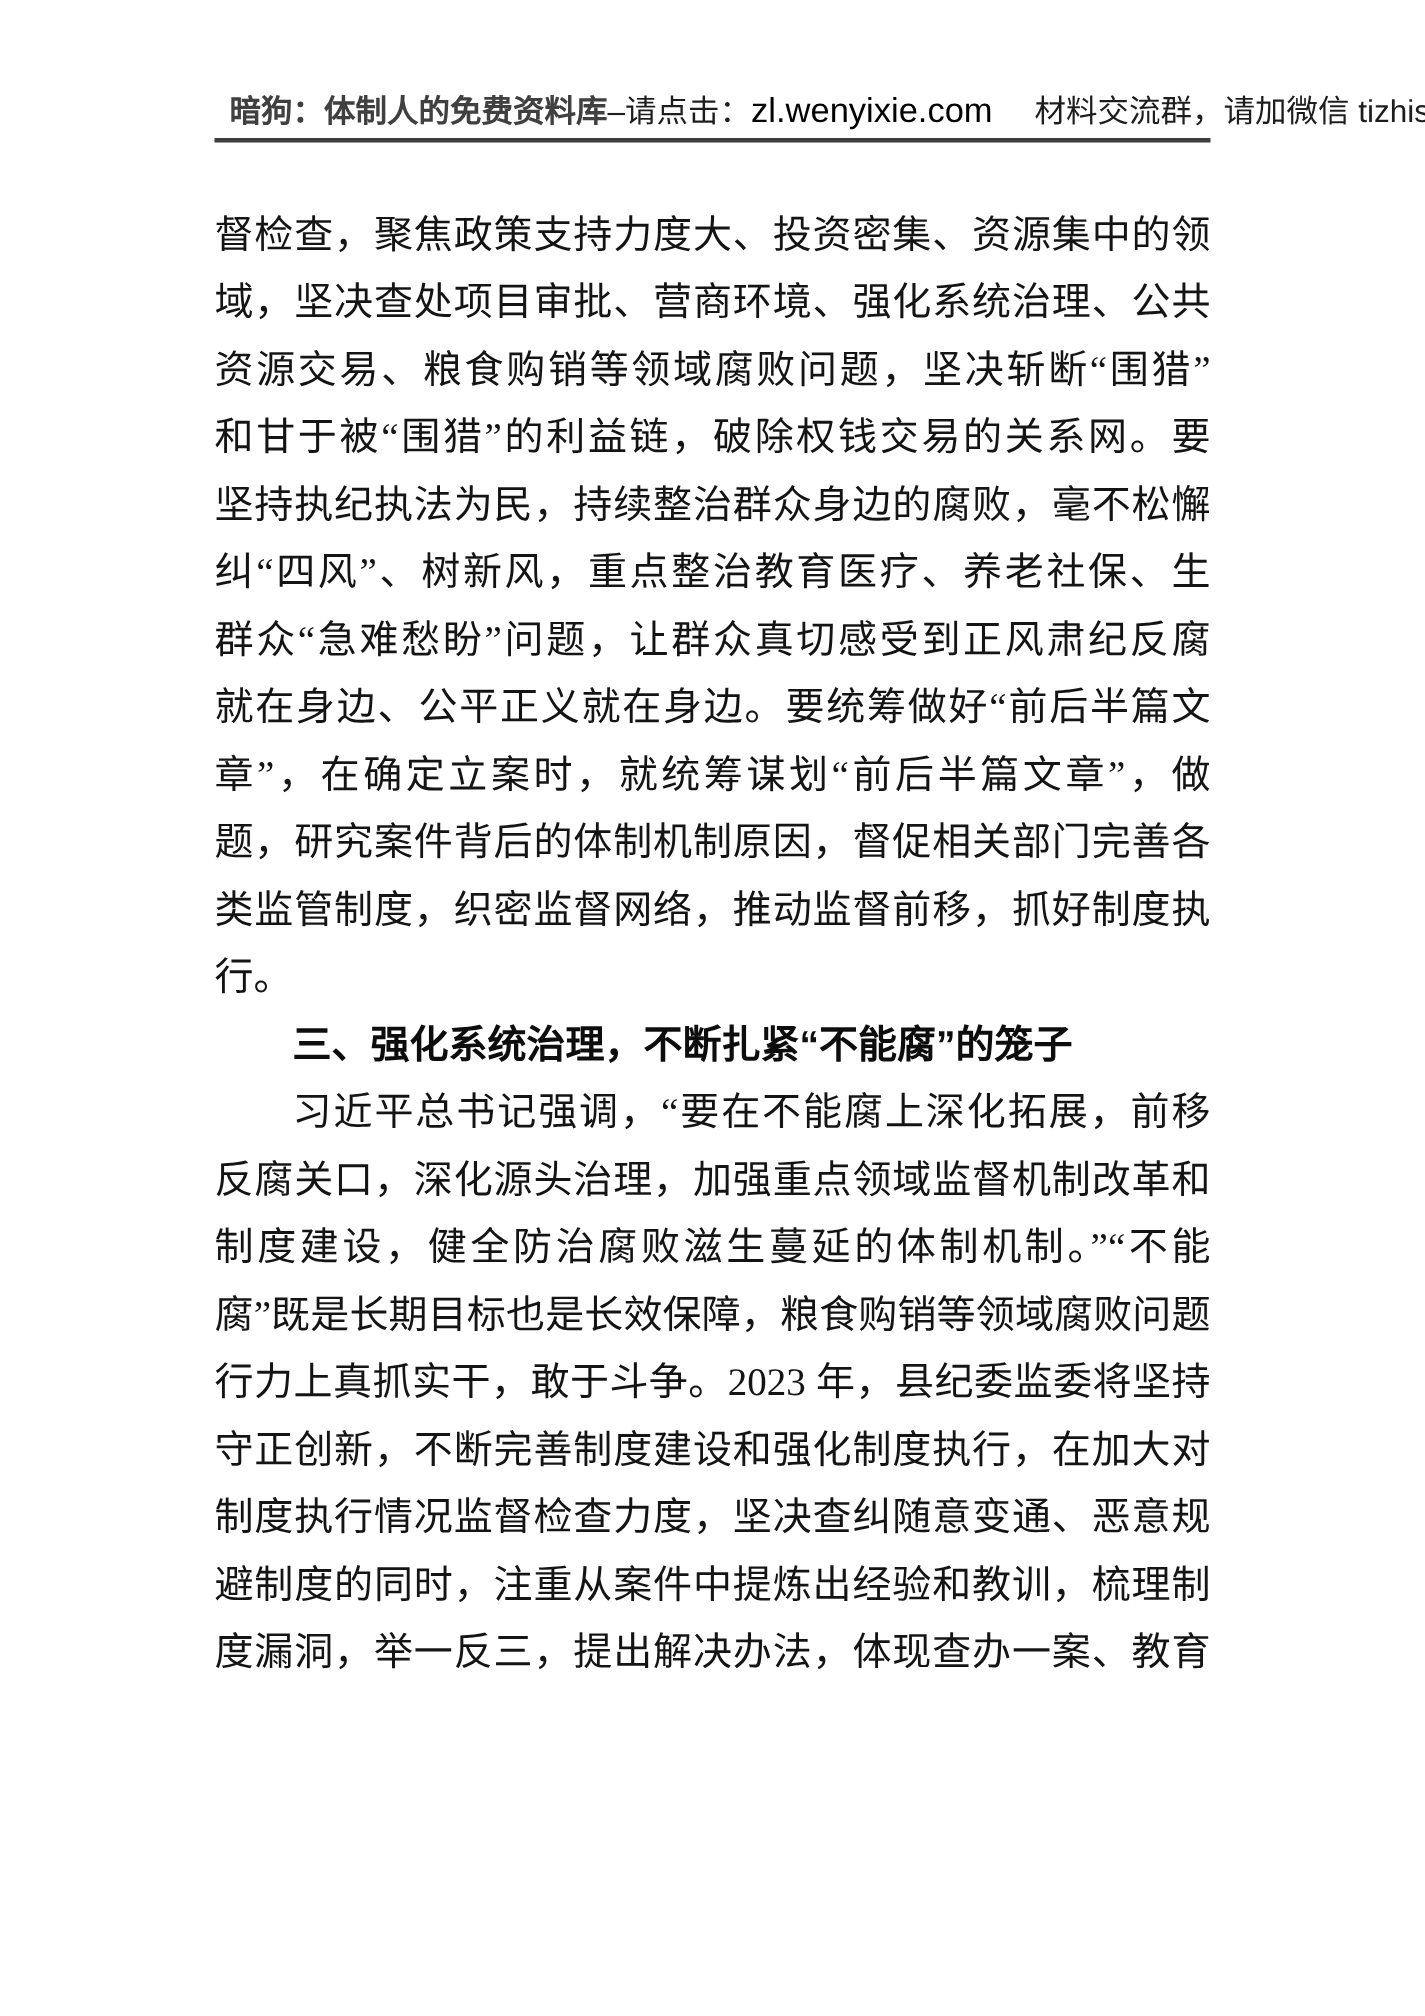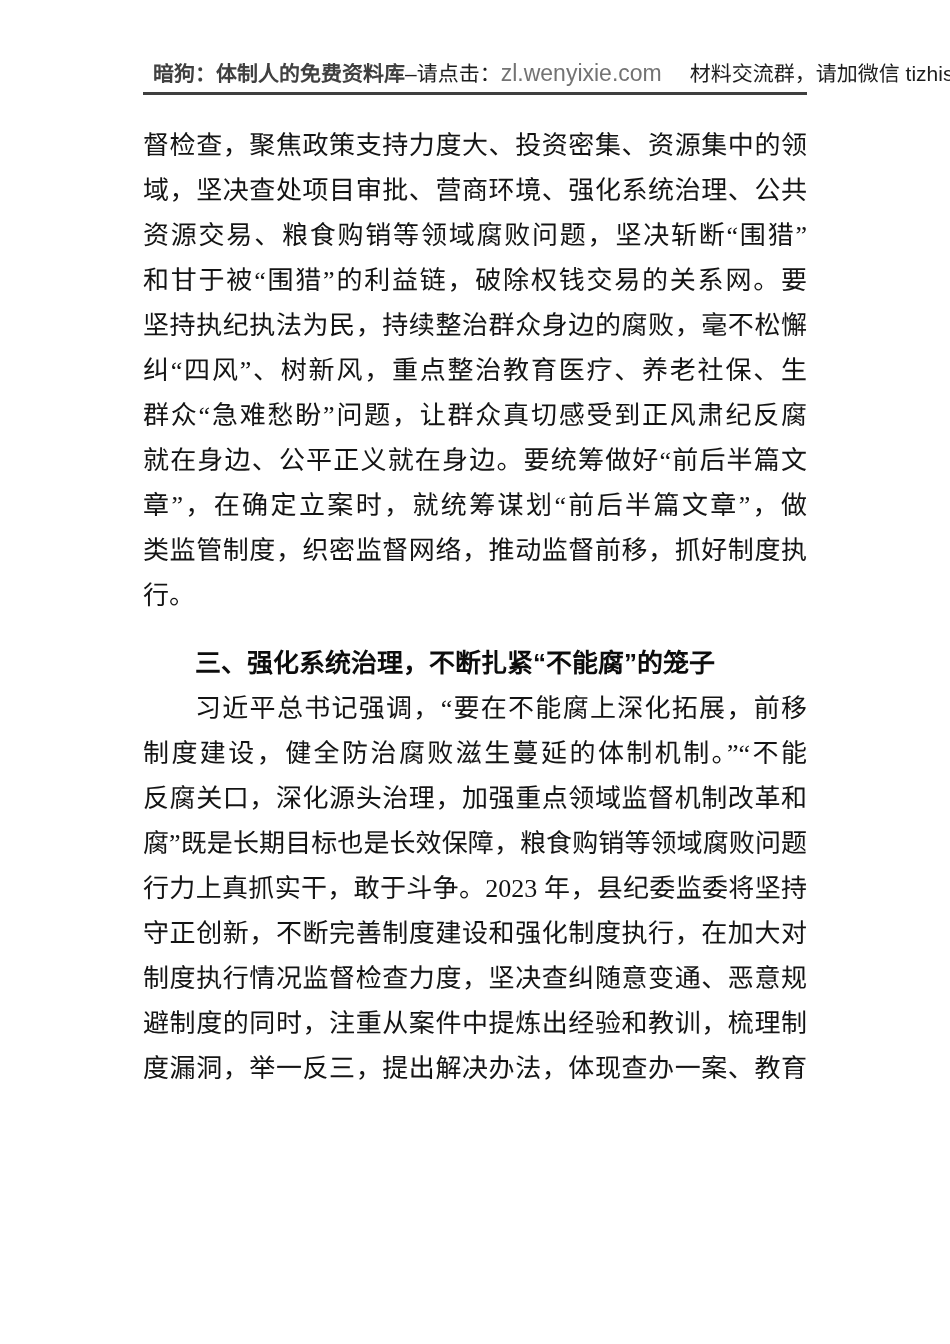--- a/index.html
+++ b/index.html
@@ -33,7 +33,7 @@
   .promo-brand { color: #404040; font-weight: 600; }
   .promo-click { color: #1d1d1d; }
   .promo-link {
-    color: #737373;
+    color: #000000;
     text-decoration: none;
     font-size: 23px;
     text-align: center;

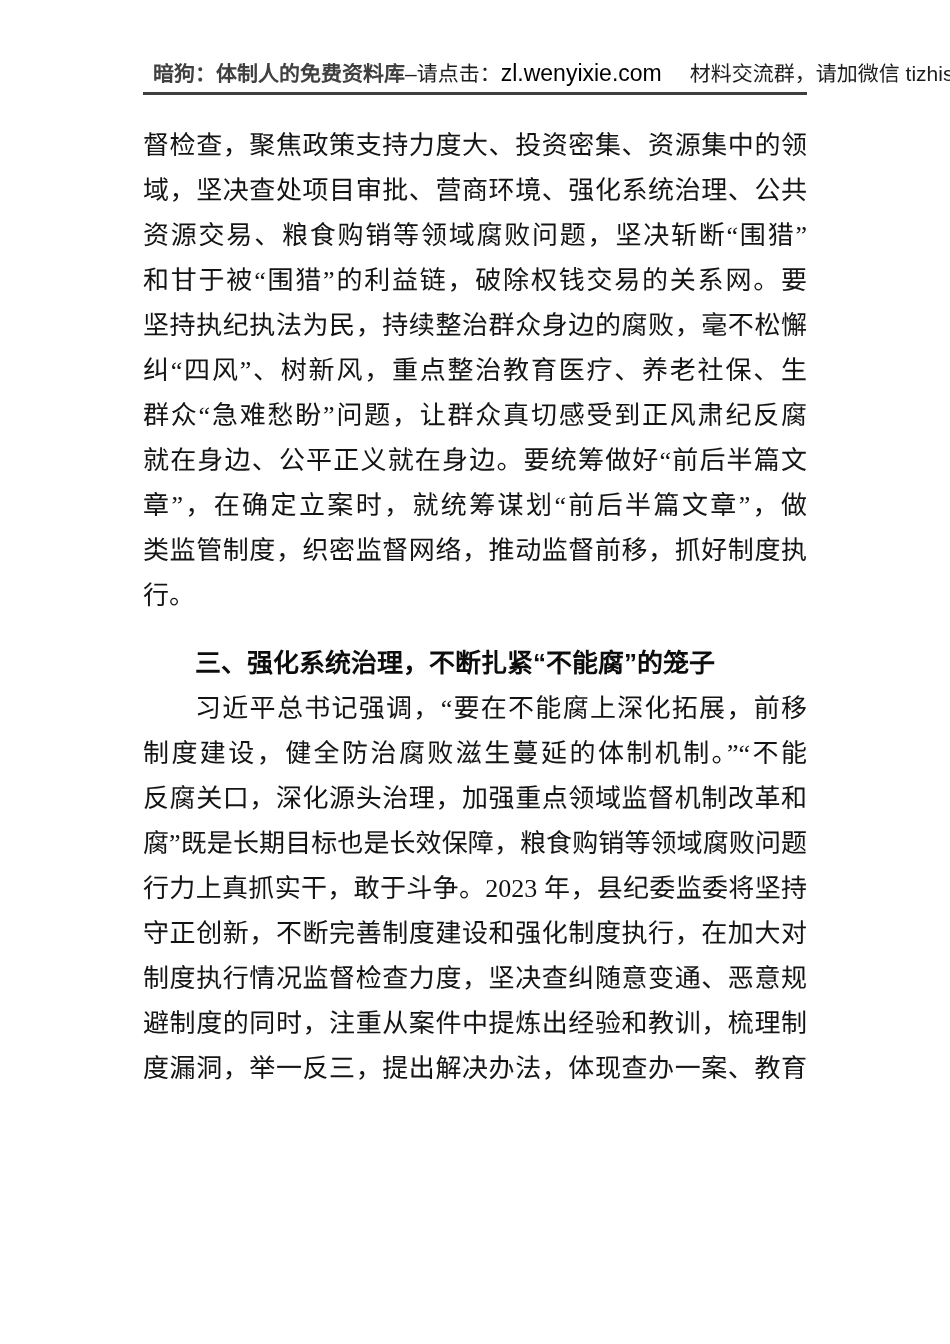--- a/index.html
+++ b/index.html
@@ -51,7 +51,7 @@
   .doc-body {
     position: absolute;
     left: 143px;
-    top: 123px;
+    top: 134px;
     width: 664px;
     color: #141414;
   }

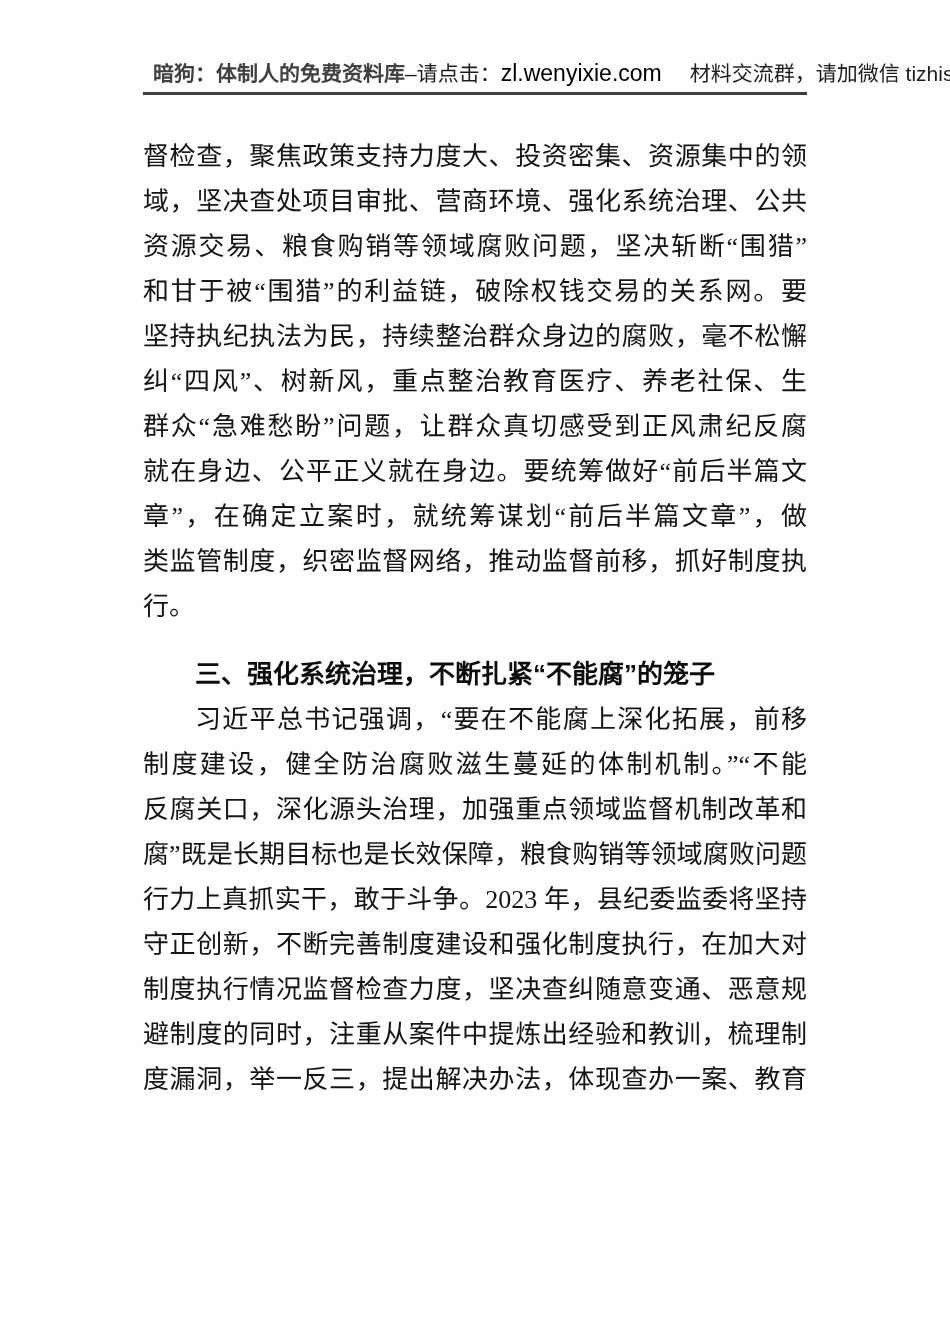--- a/index.html
+++ b/index.html
@@ -105,6 +105,7 @@
     <div class="line">群众“急难愁盼”问题，让群众真切感受到正风肃纪反腐</div>
     <div class="line">就在身边、公平正义就在身边。要统筹做好“前后半篇文</div>
     <div class="line">章”，在确定立案时，就统筹谋划“前后半篇文章”，做</div>
+    <div class="line">题，研究案件背后的体制机制原因，督促相关部门完善各</div>
     <div class="line">类监管制度，织密监督网络，推动监督前移，抓好制度执</div>
     <div class="line flush">行。</div>
     <div class="heading">三、强化系统治理，不断扎紧“不能腐”的笼子</div>

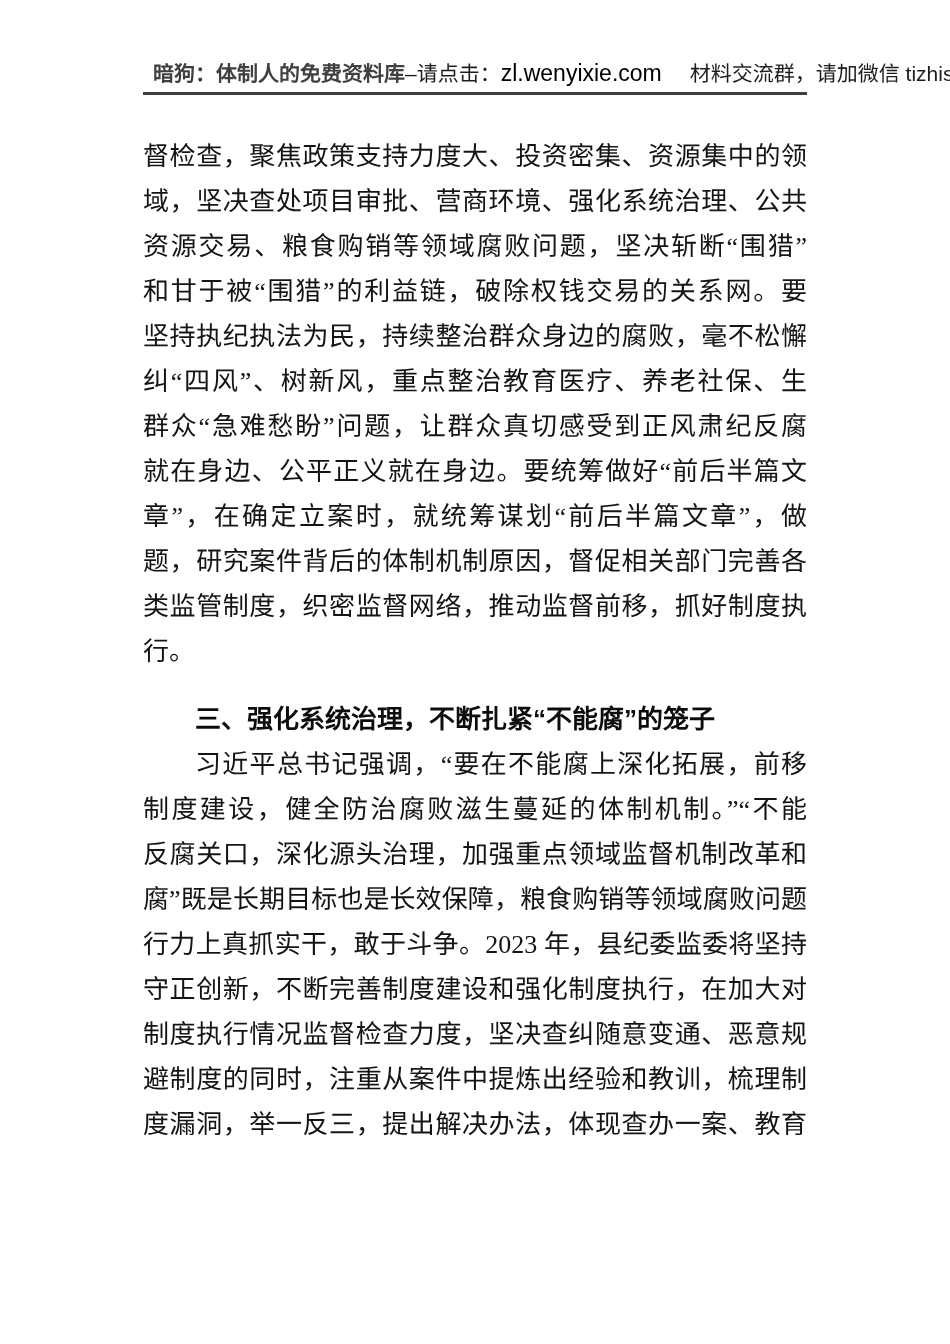--- a/index.html
+++ b/index.html
@@ -80,7 +80,6 @@
     color: #0d0d0d;
     font-family: "Liberation Sans", "DejaVu Sans", sans-serif;
     overflow: hidden;
-    margin-top: 23px;
   }
 </style>
 </head>

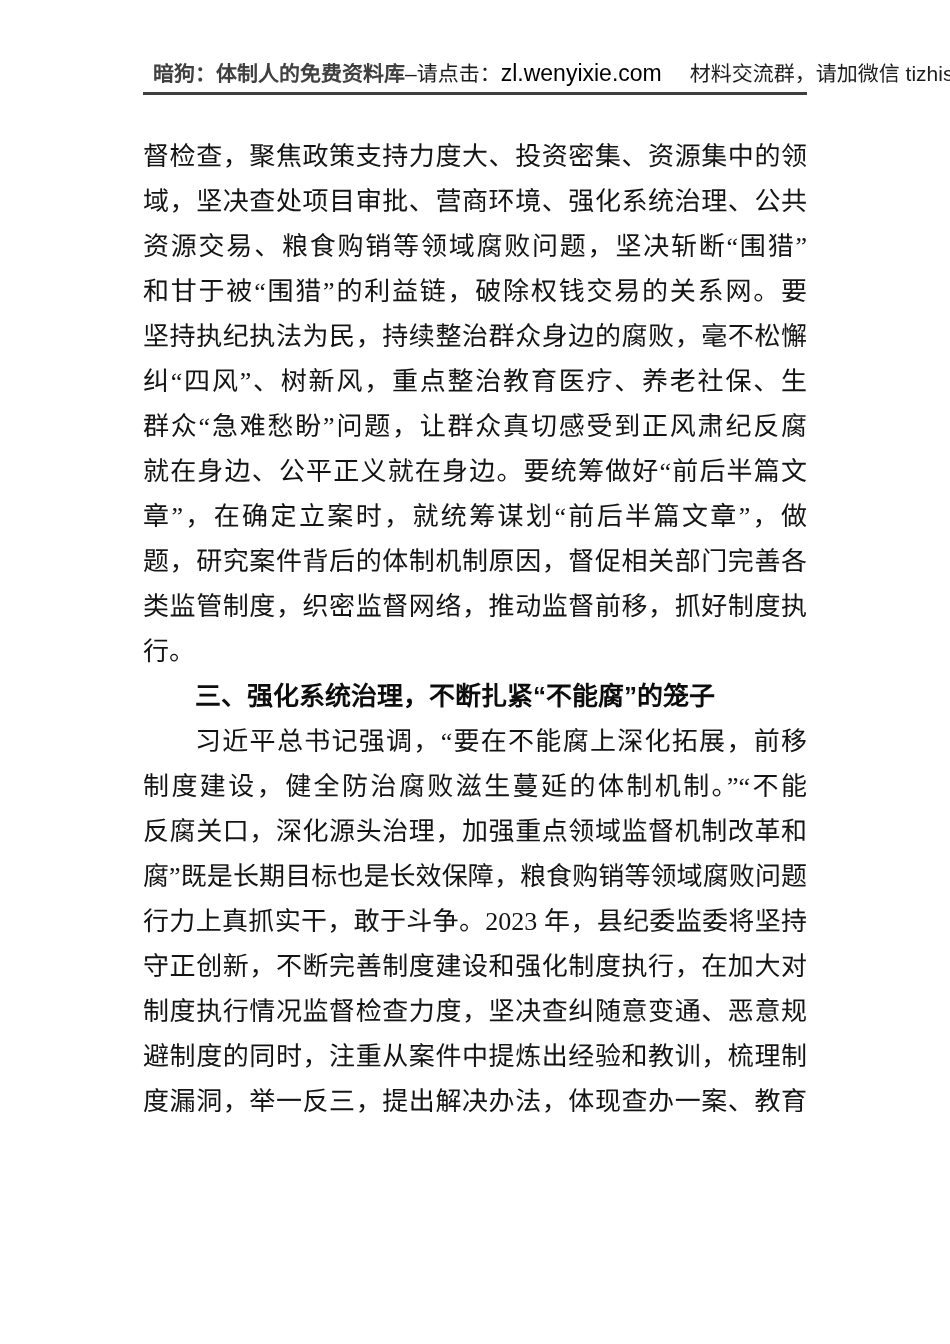--- a/index.html
+++ b/index.html
@@ -109,8 +109,8 @@
     <div class="line flush">行。</div>
     <div class="heading">三、强化系统治理，不断扎紧“不能腐”的笼子</div>
     <div class="line indent">习近平总书记强调，“要在不能腐上深化拓展，前移</div>
+    <div class="line">反腐关口，深化源头治理，加强重点领域监督机制改革和</div>
     <div class="line">制度建设，健全防治腐败滋生蔓延的体制机制。”“不能</div>
-    <div class="line">反腐关口，深化源头治理，加强重点领域监督机制改革和</div>
     <div class="line">腐”既是长期目标也是长效保障，粮食购销等领域腐败问题</div>
     <div class="line">行力上真抓实干，敢于斗争。2023 年，县纪委监委将坚持</div>
     <div class="line">守正创新，不断完善制度建设和强化制度执行，在加大对</div>

